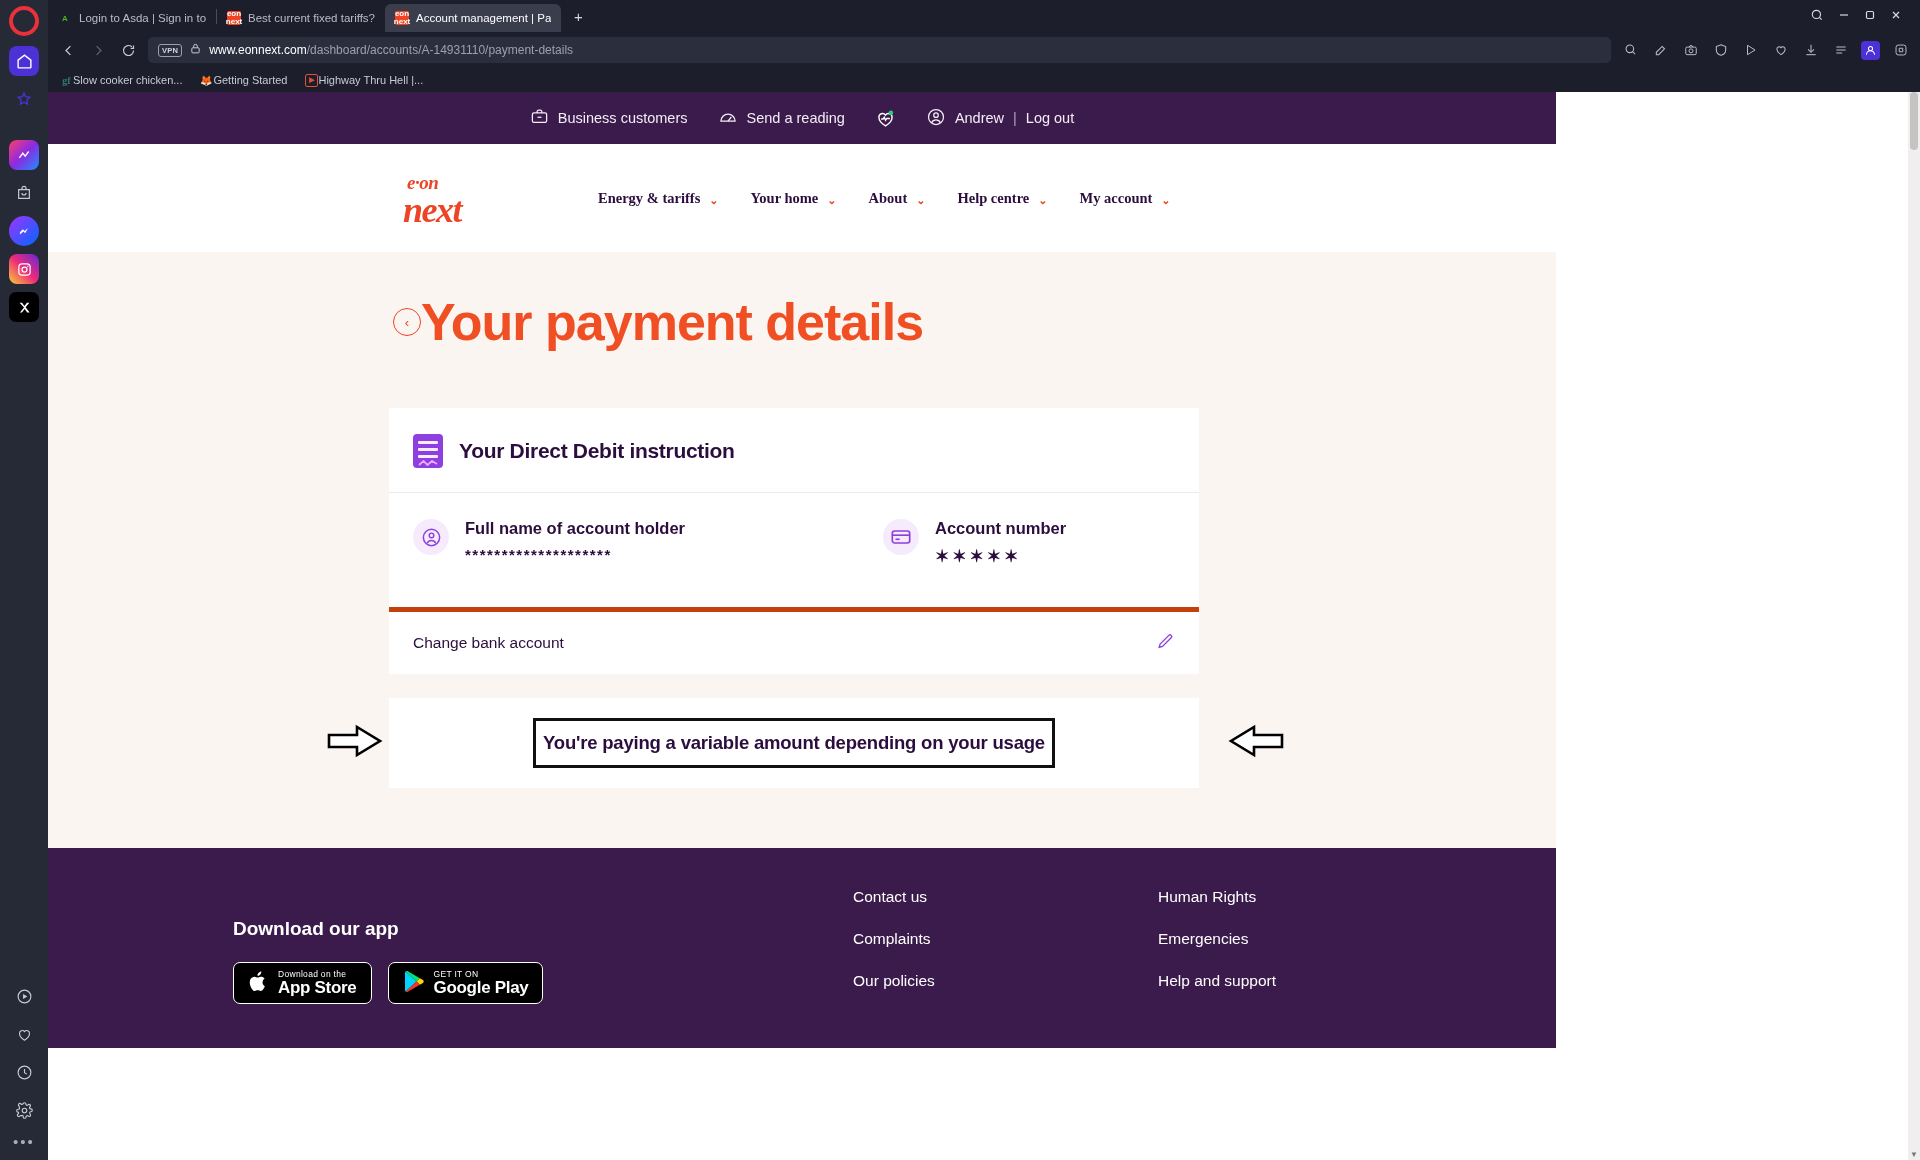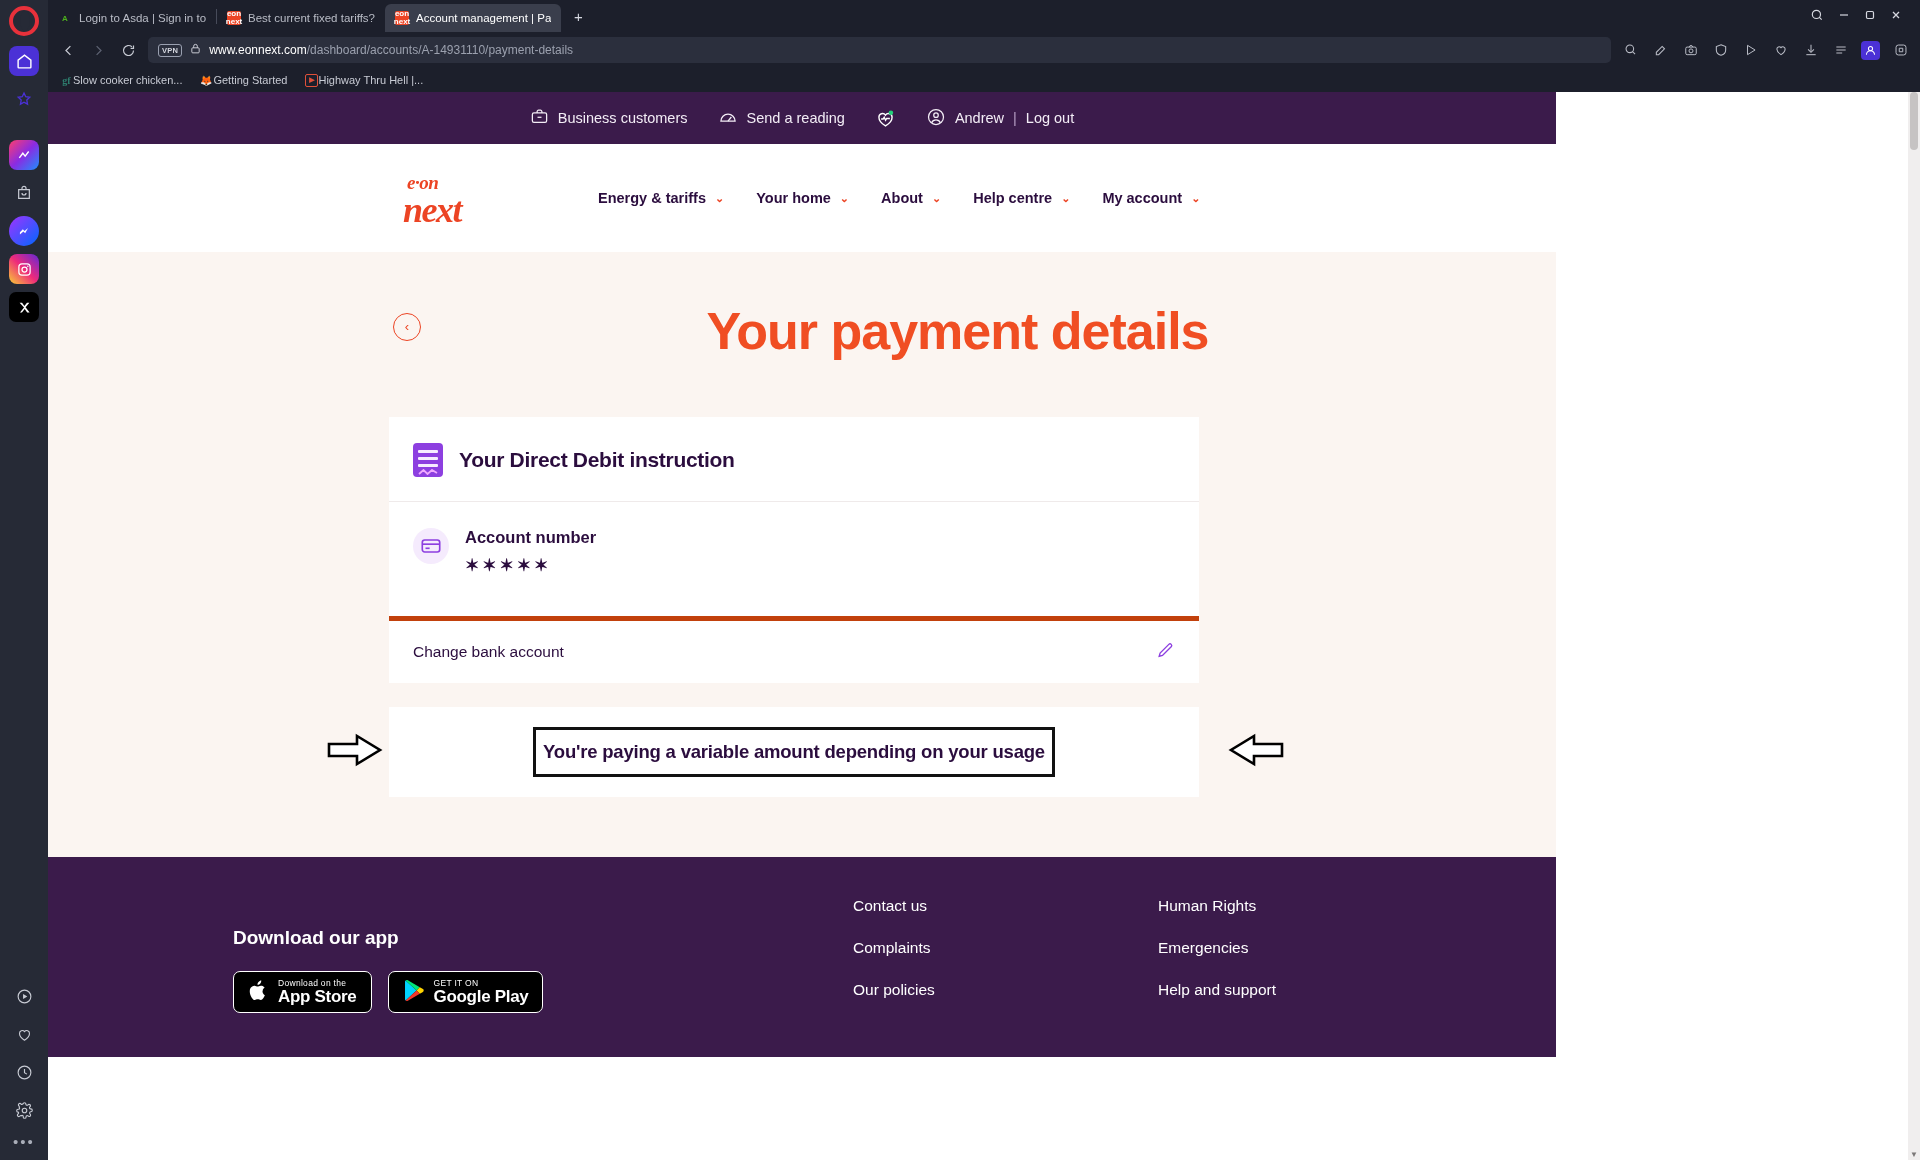--- a/index.html
+++ b/index.html
@@ -107,7 +107,7 @@
   .logo .next { font-family:"Liberation Serif", serif; font-style:italic; font-weight:bold;
      color:#ec4424; font-size:36px; letter-spacing:-1.5px; line-height:.8; margin-top:2px;}
   .navlinks { display:flex; align-items:center; gap: 32px; }
-  .navlink { display:flex; align-items:center; gap:9px; font-size:14.5px; font-weight:bold; color:#2b0d3e; }
+  .navlink { display:flex; align-items:flex-end; gap:9px; font-size:14.5px; font-weight:bold; color:#2b0d3e;font-family:Liberation Serif, serif; }
   .chev { color:#ec4424; font-size: 11px; }
 
   .hero { background:#fbf5f1; padding-top: 40px; padding-bottom: 56px; }

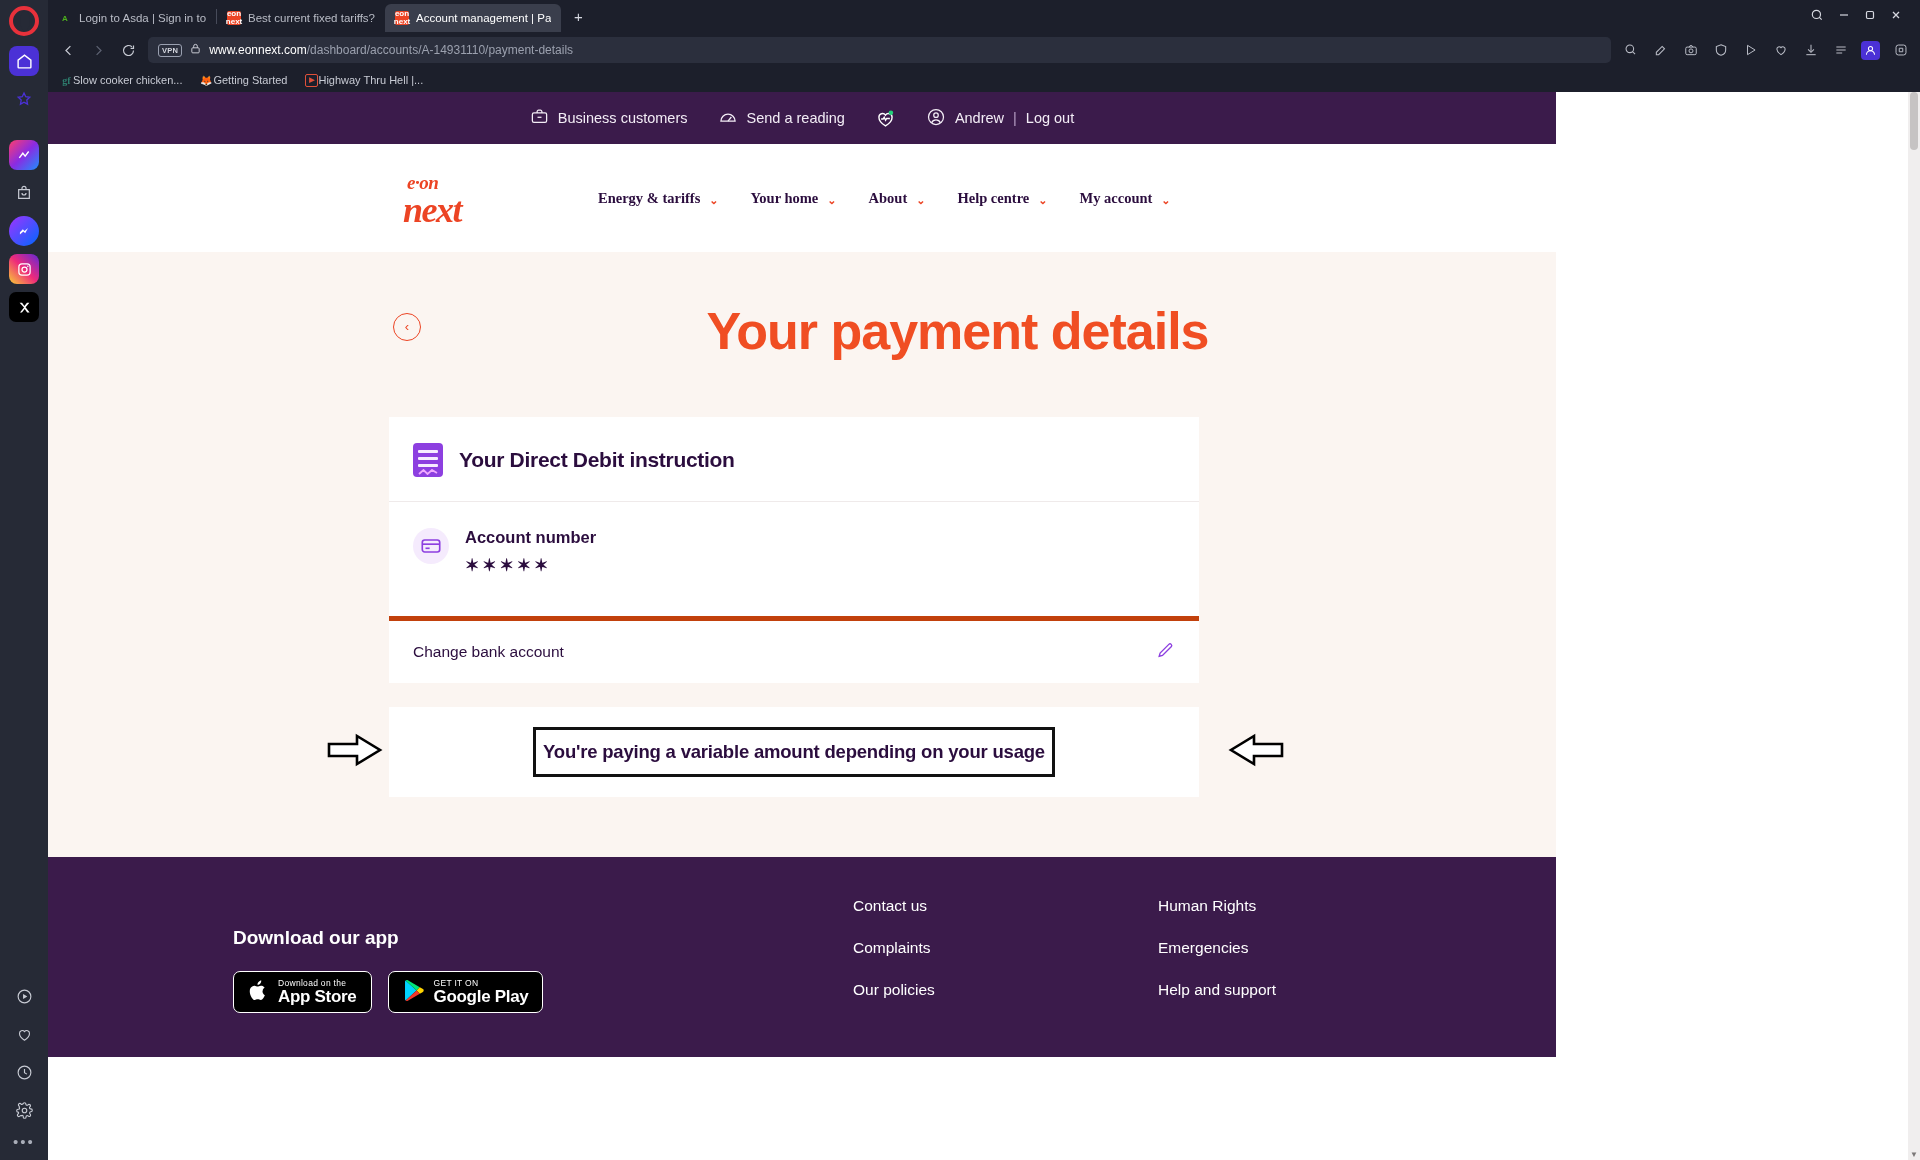--- a/index.html
+++ b/index.html
@@ -115,7 +115,7 @@
   .backbtn { width:28px;height:28px;border:1.5px solid #ec4424;border-radius:50%;
      color:#ec4424; display:flex;align-items:center;justify-content:center;font-size:13px; flex:0 0 28px;}
   .hero-title { color:#f04e23; font-size: 52px; font-weight: 900; letter-spacing:-1px;
-     flex:1 1 auto; text-align:center; margin-right: 62px; margin-top: 9px; }
+     flex:1 1 auto; margin-right: 62px; }
 
   .cards { background:#fbf5f1; padding: 0 16px 60px 0; }
   .card { width: 810px; margin: 0 auto; background:#fff; }

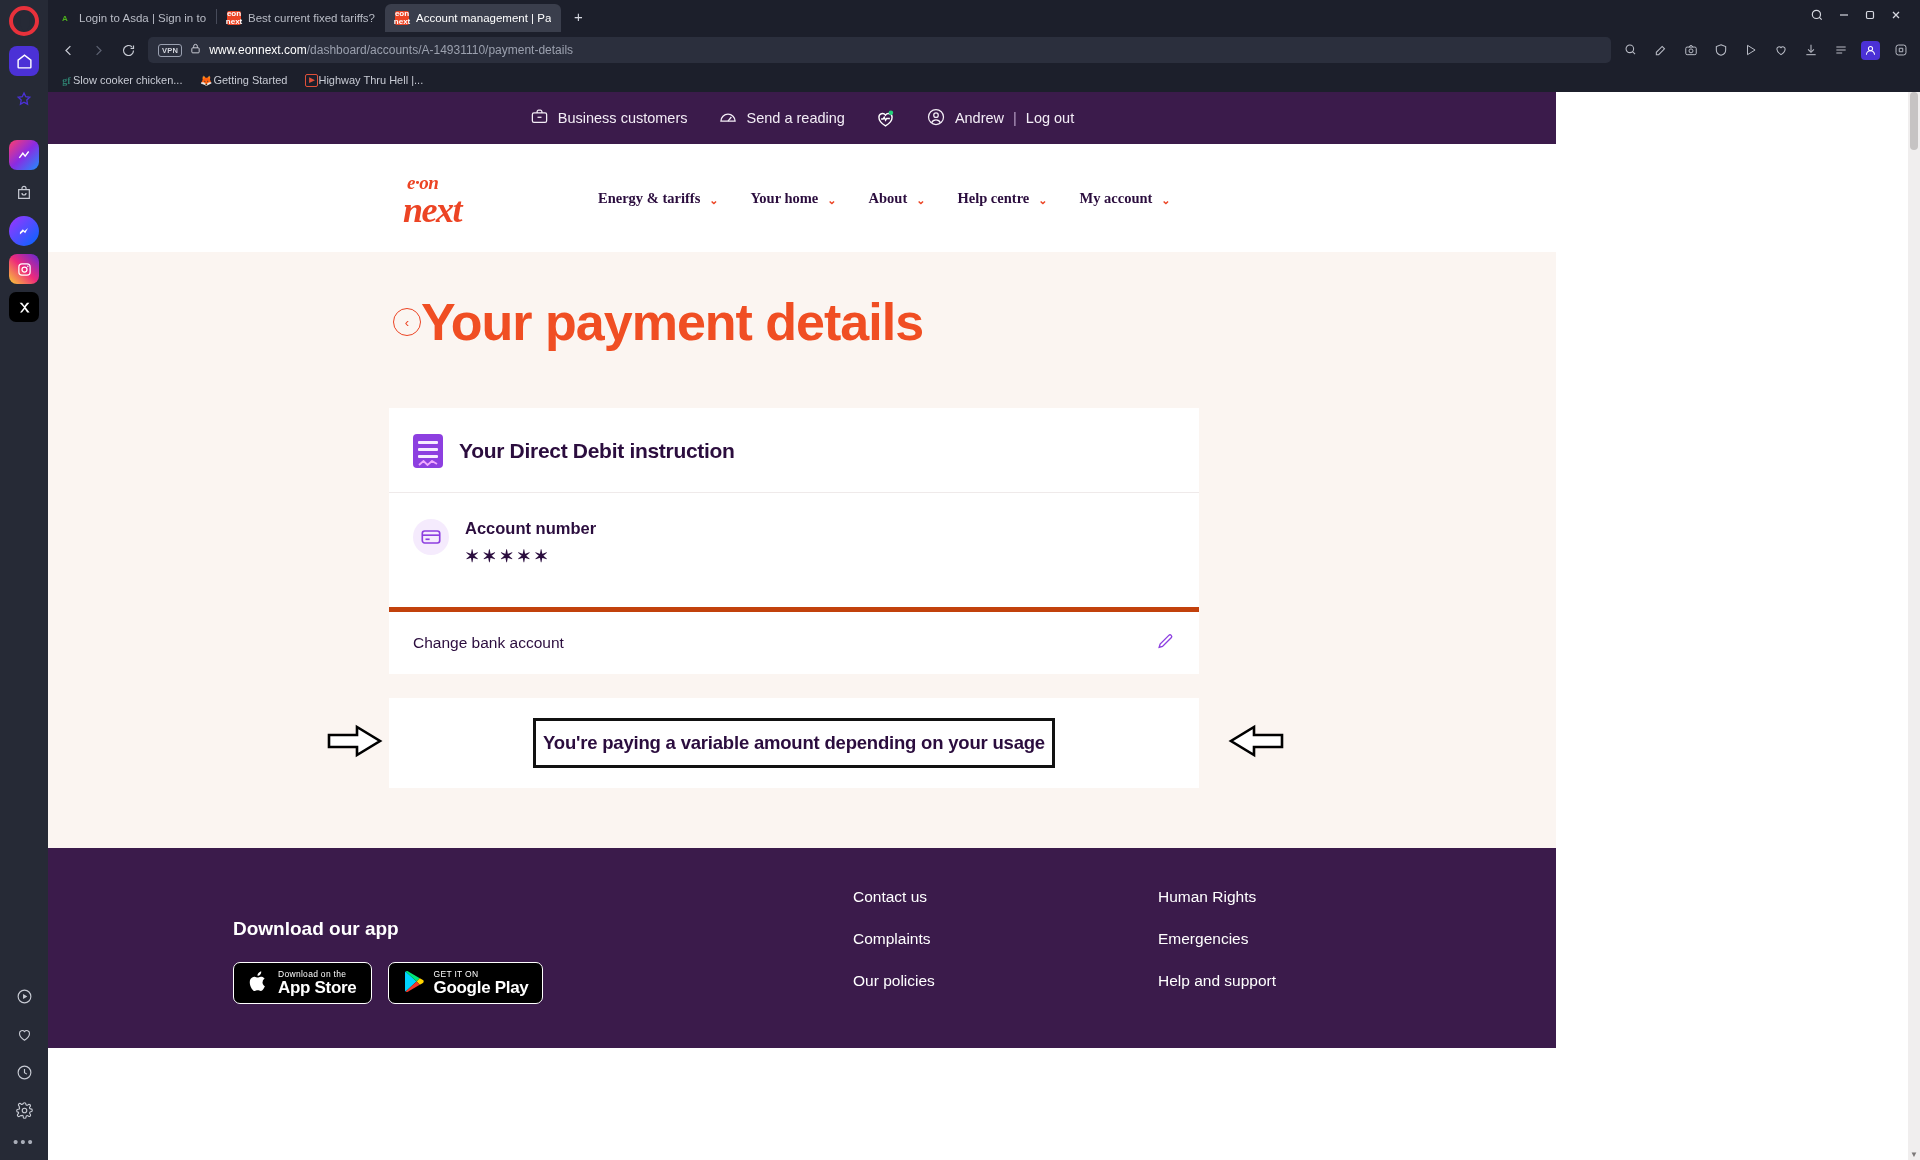--- a/index.html
+++ b/index.html
@@ -471,6 +471,19 @@
               <h2>Your Direct Debit instruction</h2>
             </div>
             <div class="card-body">
+              <div class="field a">
+                <span class="circ">
+                  <svg width="21" height="21" viewBox="0 0 24 24" fill="none" stroke="#8d3fe0" stroke-width="1.7">
+                      <circle cx="12" cy="12" r="9.3"></circle>
+                      <circle cx="12" cy="9.6" r="2.6"></circle>
+                      <path d="M7.2 18.6a5.2 5.2 0 0 1 9.6 0"></path>
+                    </svg>
+                </span>
+                <div>
+                  <h3>Full name of account holder</h3>
+                  <div class="masked">********************</div>
+                </div>
+              </div>
               <div class="field">
                 <span class="circ">
                   <svg width="22" height="22" viewBox="0 0 24 24" fill="none" stroke="#8d3fe0" stroke-width="1.8">

